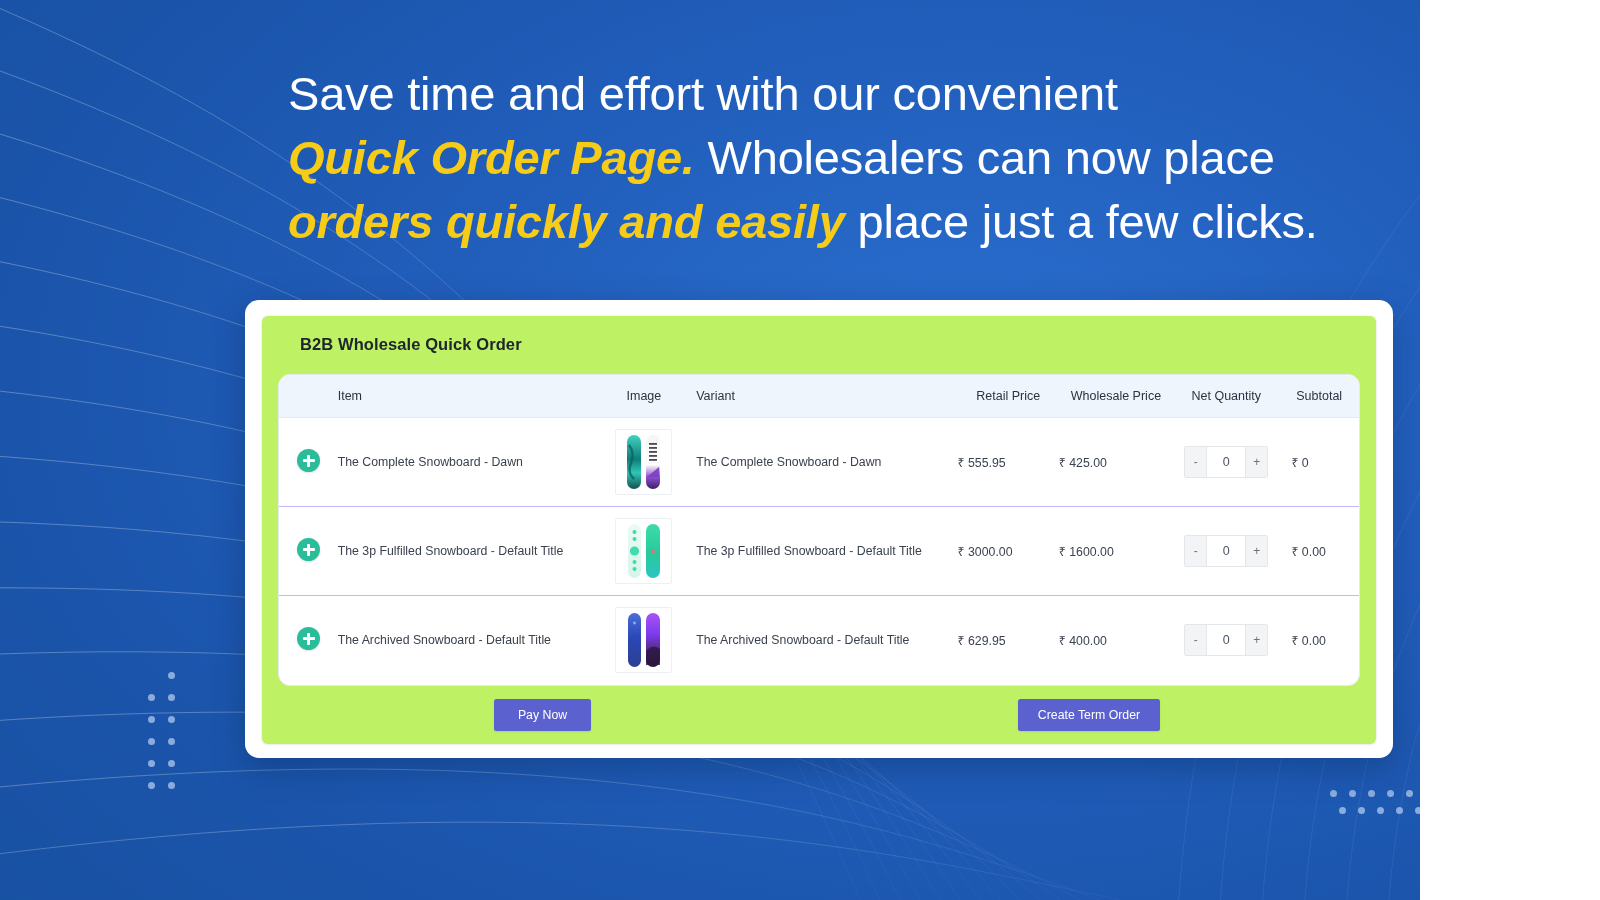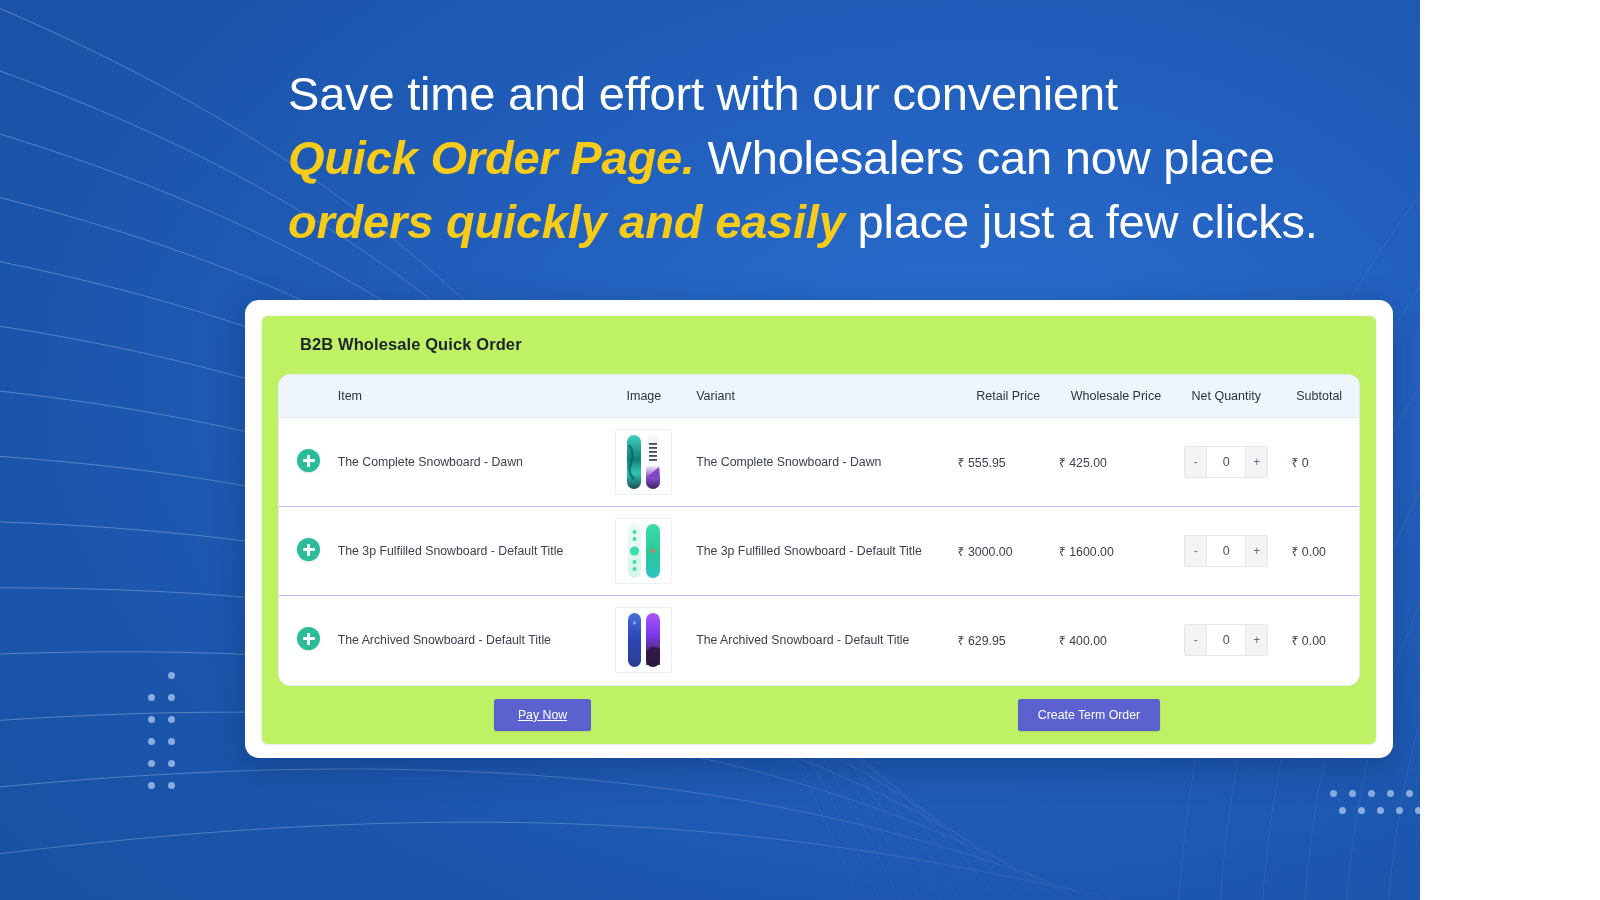--- a/index.html
+++ b/index.html
@@ -124,7 +124,7 @@
     padding:9px 0; text-align:center; cursor:pointer;
     box-shadow:0 1px 2px rgba(0,0,0,.10);
   }
-  .btn-pay{ position:absolute; left:216px; top:50%; transform:translateY(-50%); width:97px;text-decoration:underline; }
+  .btn-pay{ position:absolute; left:216px; top:50%; transform:translateY(-50%); width:97px; }
   .btn-term{ position:absolute; left:740px; top:50%; transform:translateY(-50%); width:142px; }
 
   

